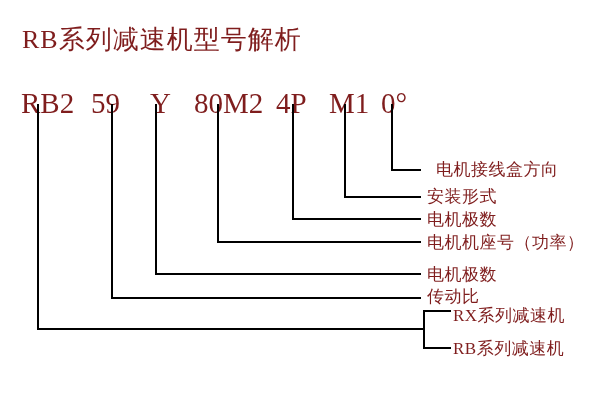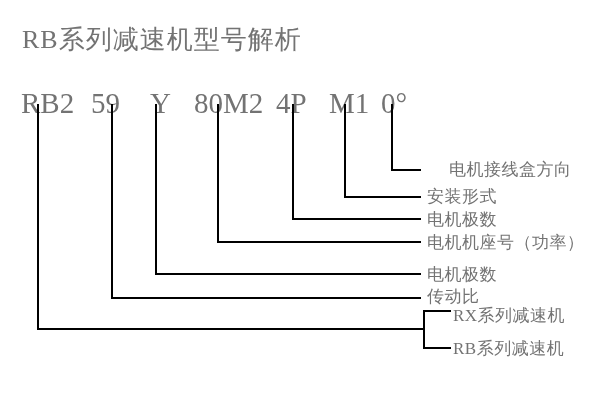--- a/index.html
+++ b/index.html
@@ -10,7 +10,7 @@
     background: #ffffff;
     overflow: hidden;
     font-family: "Liberation Serif", "DejaVu Serif", serif;
-    color: #737373;
+    color: #7f1d1d;
     border-radius: 10px;
   }
   .title {

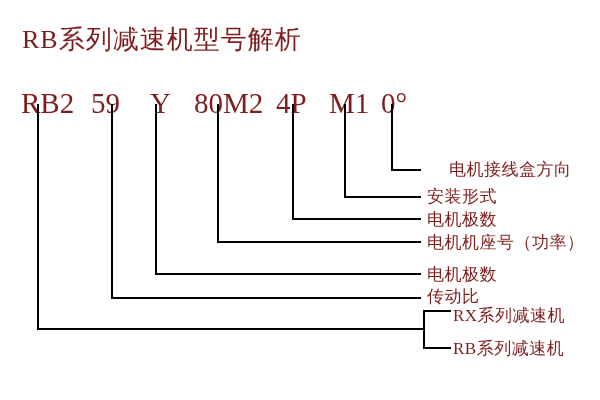--- a/index.html
+++ b/index.html
@@ -65,7 +65,7 @@
     white-space: nowrap;
     letter-spacing: 0.5px;
   }
-  .lbl-junction { left: 449px; top: 160px; }
+  .lbl-junction { left: 436px; top: 160px; }
   .lbl-mount    { left: 427px; top: 187px; }
   .lbl-poles    { left: 427px; top: 210px; }
   .lbl-frame    { left: 427px; top: 233px; }

